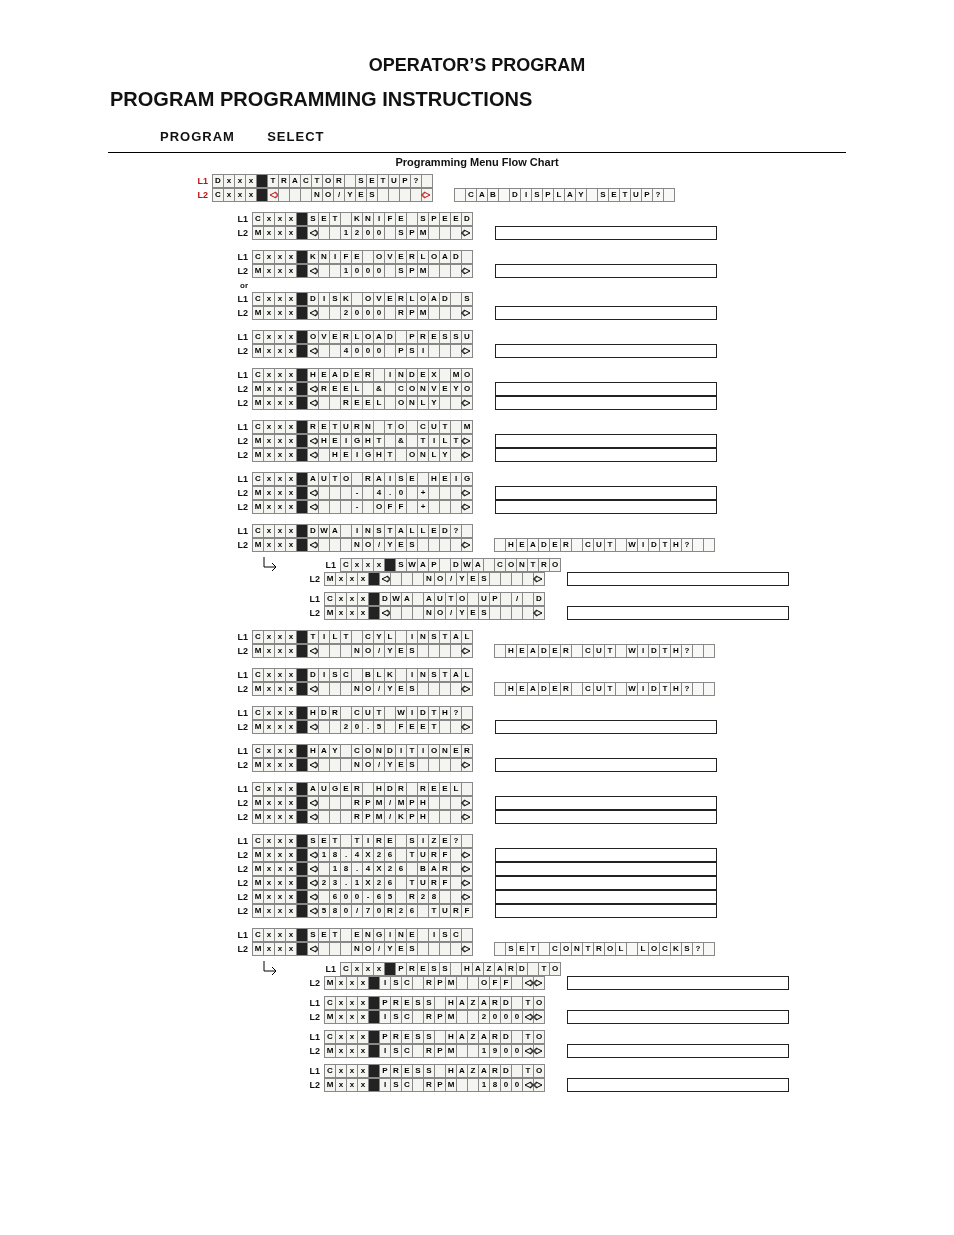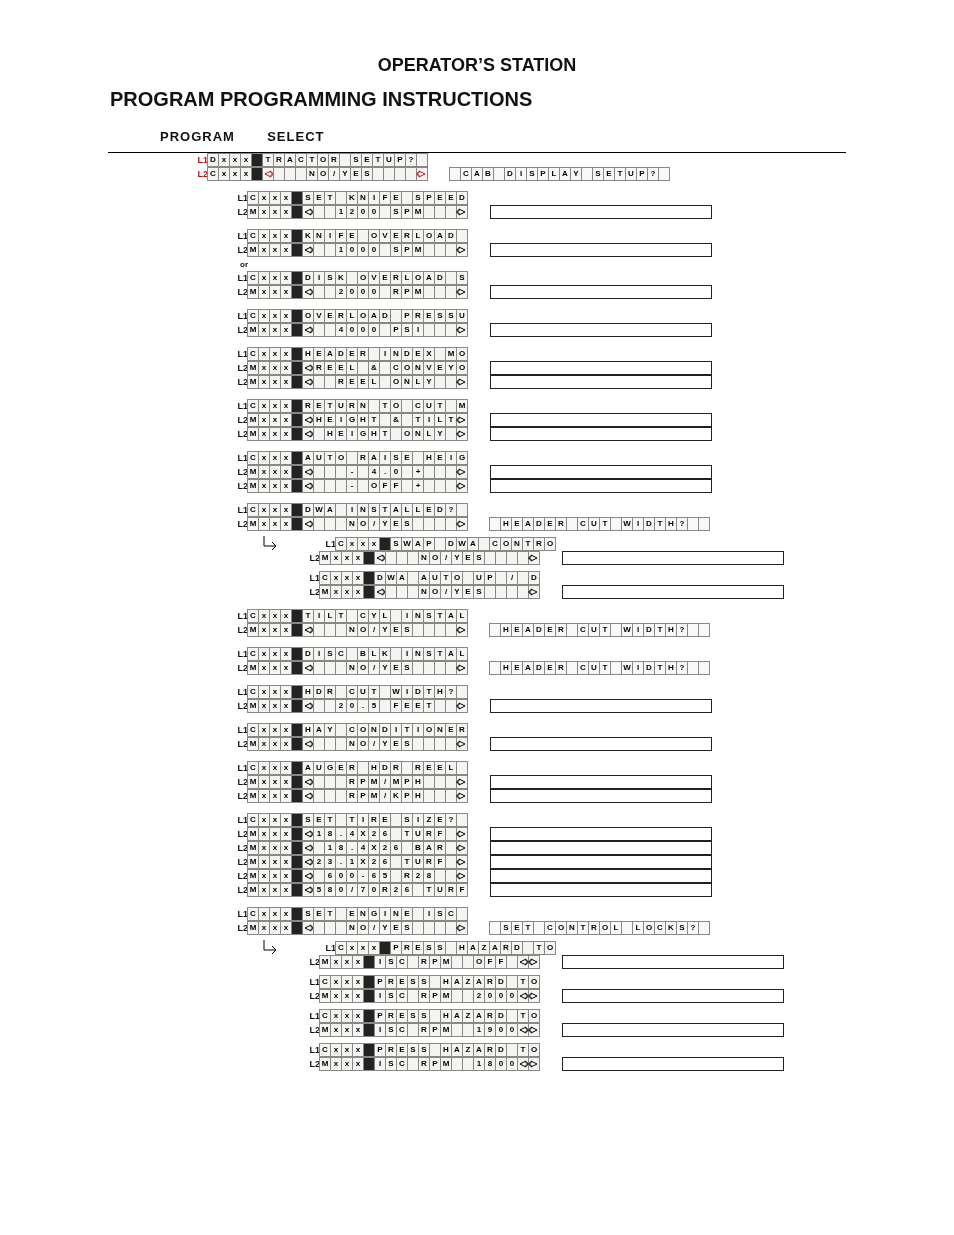--- a/index.html
+++ b/index.html
@@ -126,7 +126,7 @@
 <body>
 
 <div class="page">
-  <div class="section-title">OPERATOR’S STATION</div>
+  <div class="section-title">OPERATOR’S PROGRAM</div>
   <div class="main-title">PROGRAM PROGRAMMING INSTRUCTIONS</div>
   <div class="sub-title">
     <span>PROGRAM</span>

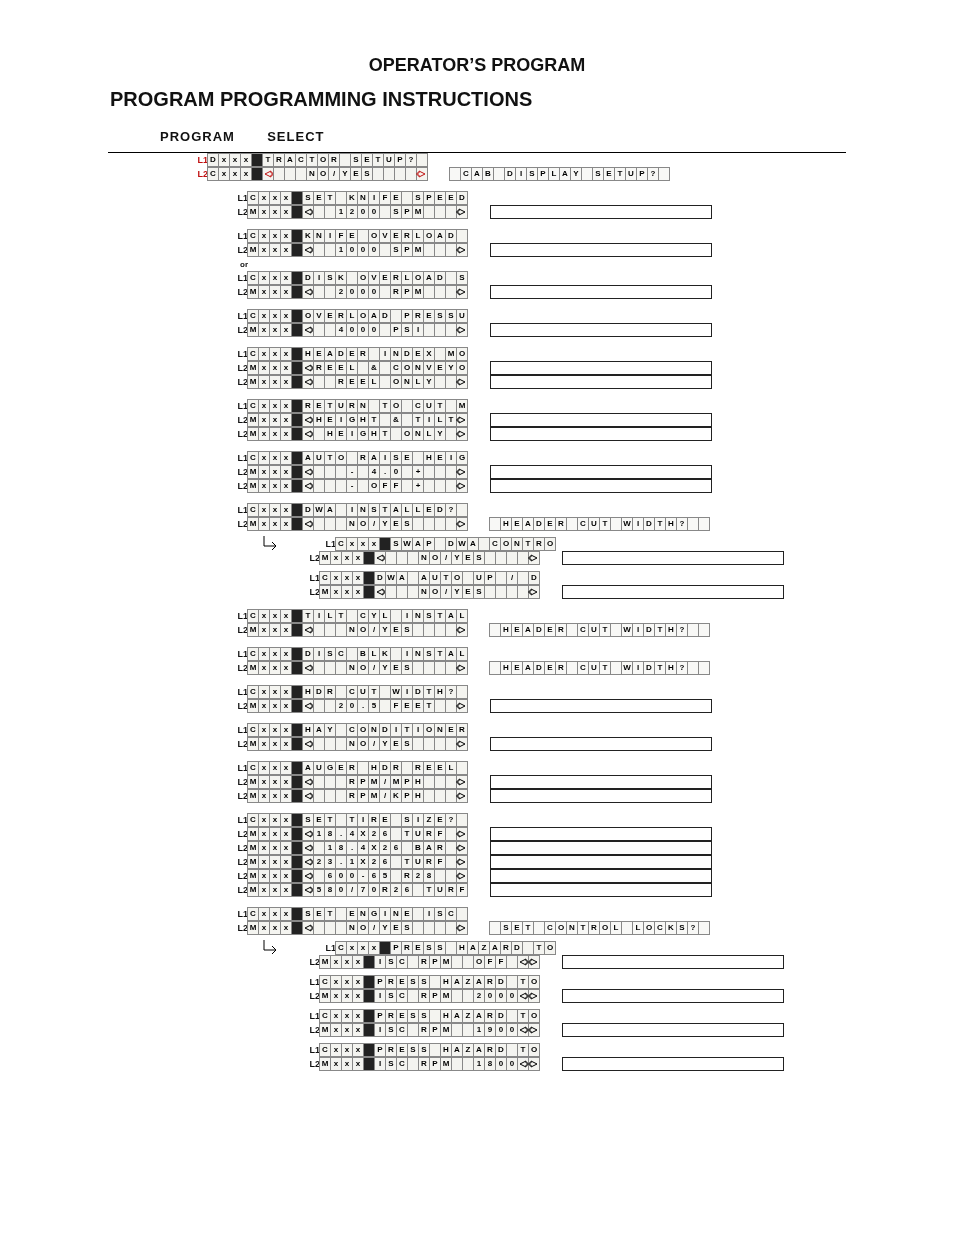--- a/index.html
+++ b/index.html
@@ -134,6 +134,7 @@
     <span>SELECT</span>
   </div>
   <hr class="topline">
+  <div class="chart-title">Programming Menu Flow Chart</div>
 
   <div class="chart-area" id="chart">
       <div class="row">

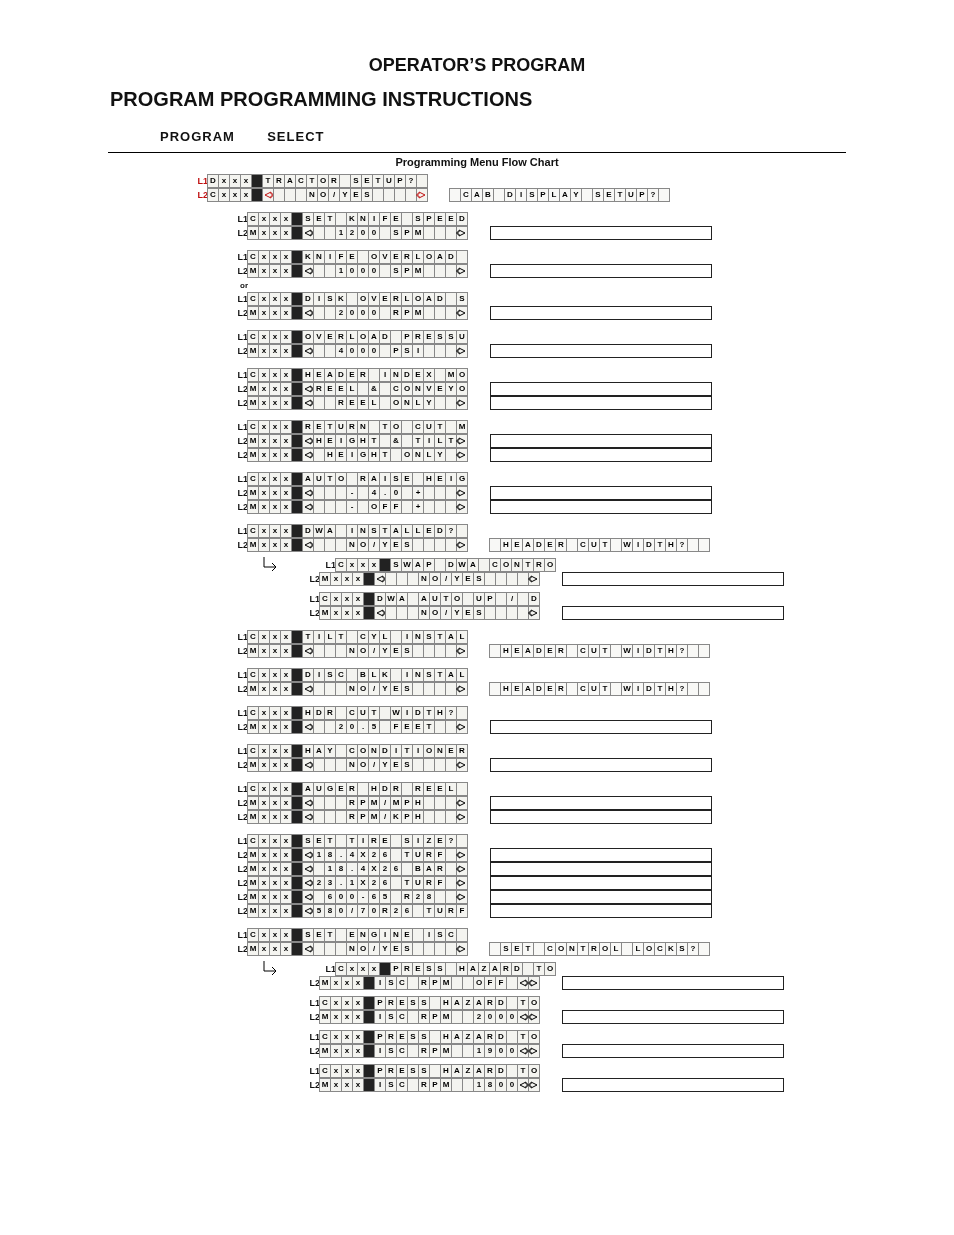--- a/index.html
+++ b/index.html
@@ -57,6 +57,7 @@
   .lbl{
     width:58px;
     text-align:right;
+    padding-right:5px;
     font-weight:bold;
     font-size:9px;
   }

